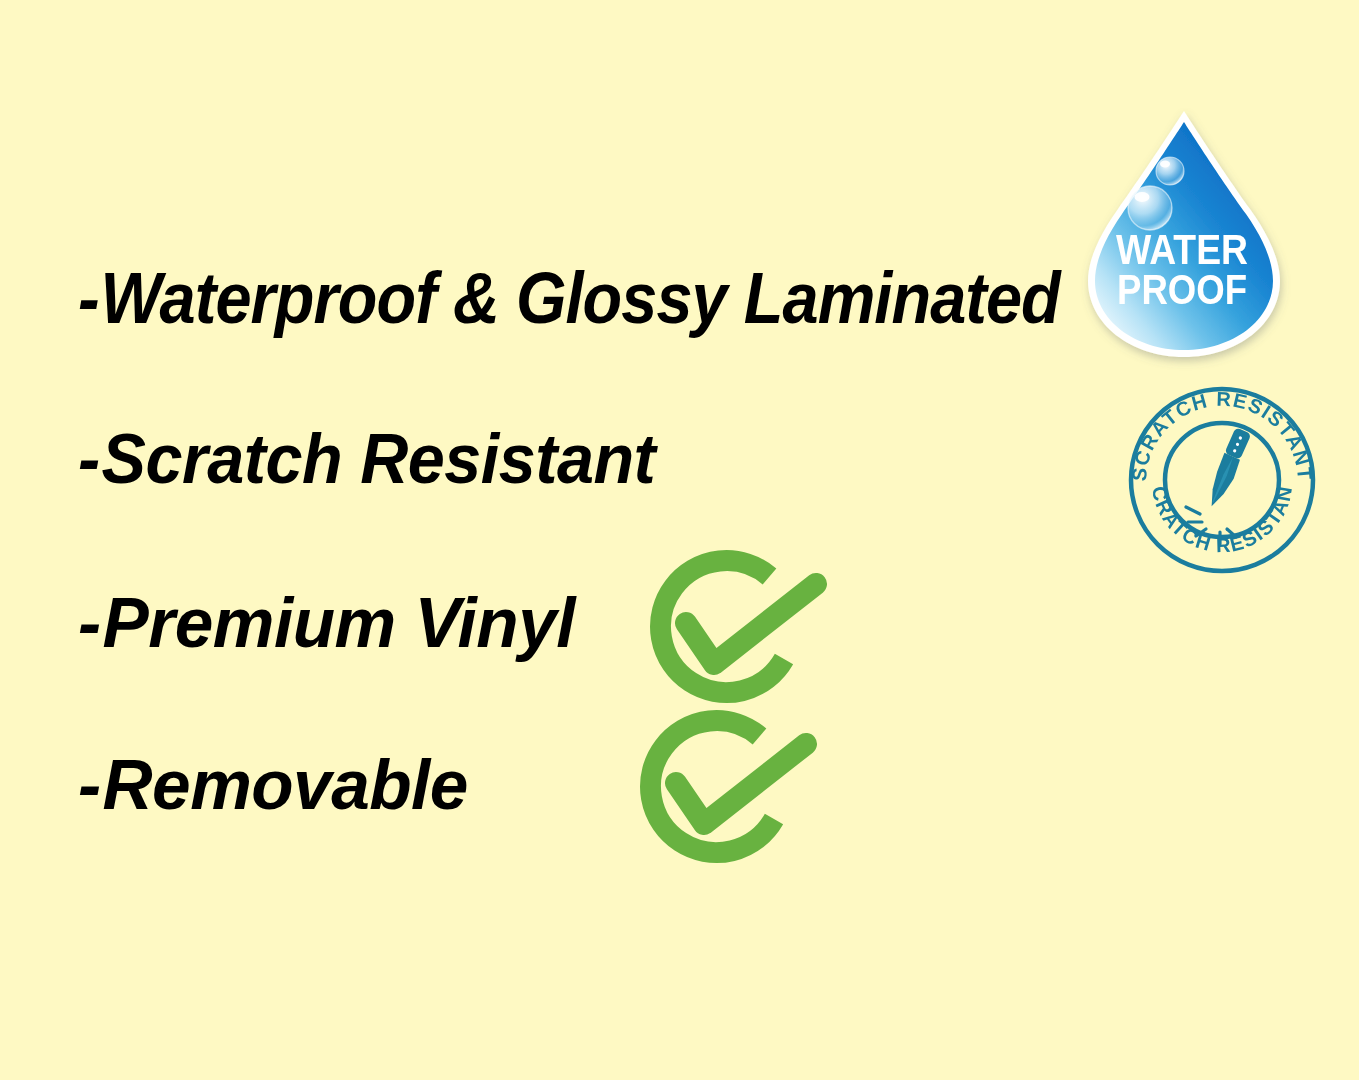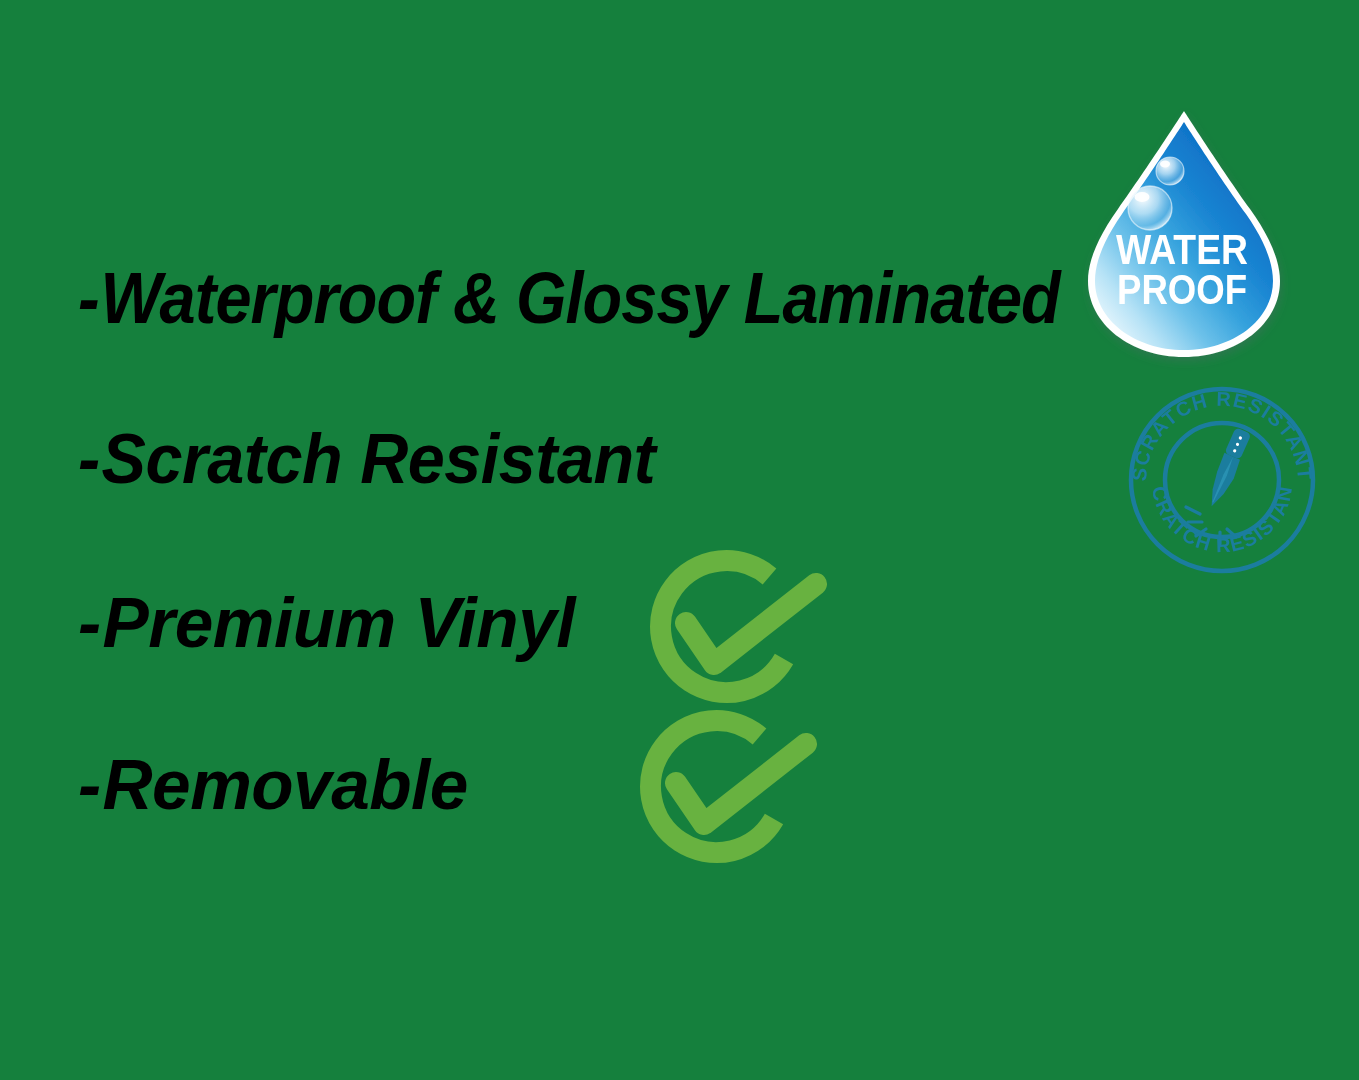--- a/index.html
+++ b/index.html
@@ -21,7 +21,7 @@
     left: 0; top: 0;
     width: 1359px;
     height: 1080px;
-    background: #15803d;
+    background: #fef9c3;
   }
 
   

